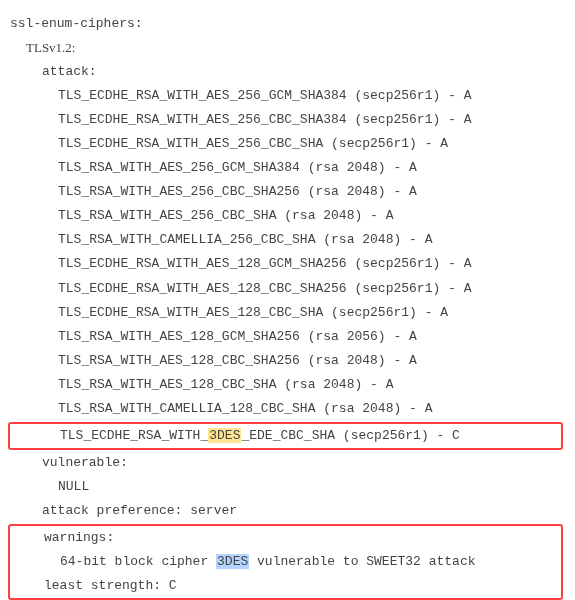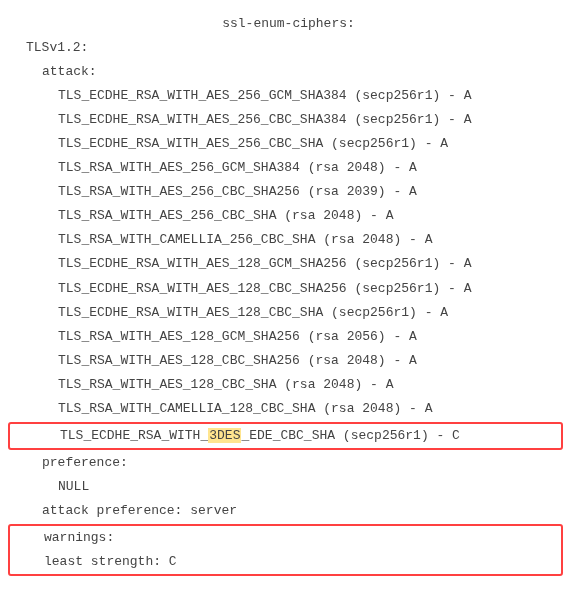--- a/index.html
+++ b/index.html
@@ -16,7 +16,7 @@
     .line {
       white-space: pre;
     }
-    .i0 { padding-left: 2px; text-align: center; }
+    .i0 { padding-left: 2px; }
     .i1 { padding-left: 18px; }
     .i2 { padding-left: 34px; }
     .i3 { padding-left: 50px; }

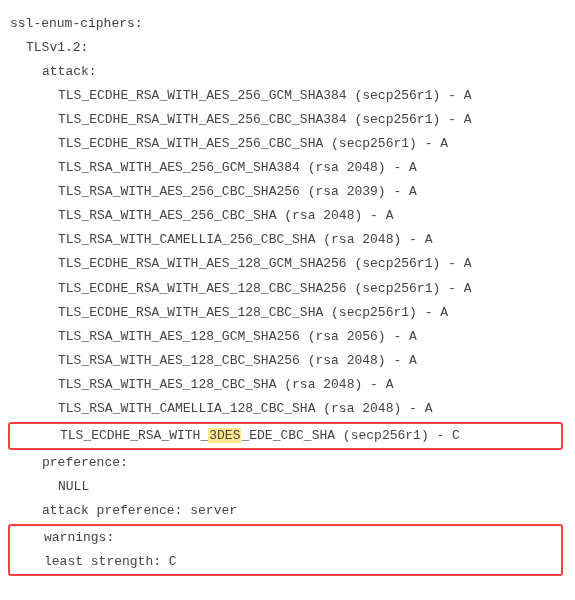--- a/index.html
+++ b/index.html
@@ -17,7 +17,7 @@
       white-space: pre;
     }
     .i0 { padding-left: 2px; }
-    .i1 { padding-left: 18px; }
+    .i1 { padding-left: 18px; font-family: Liberation Serif, serif; }
     .i2 { padding-left: 34px; }
     .i3 { padding-left: 50px; }
     .highlight-yellow {

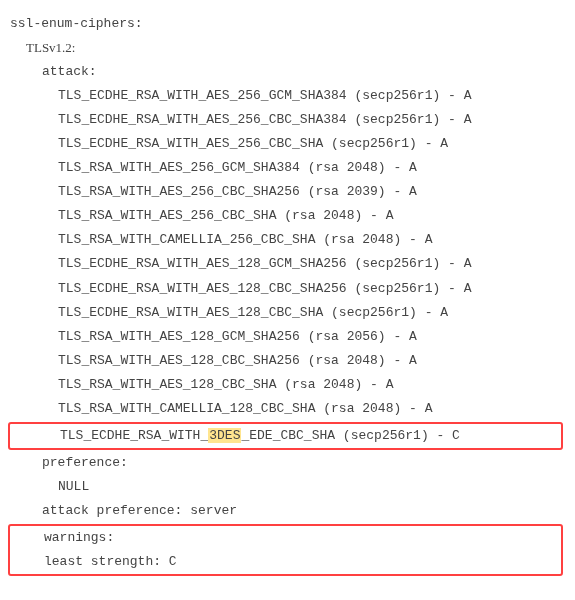--- a/index.html
+++ b/index.html
@@ -49,7 +49,7 @@
 <div class="line i3">TLS_ECDHE_RSA_WITH_AES_256_CBC_SHA384 (secp256r1) - A</div>
 <div class="line i3">TLS_ECDHE_RSA_WITH_AES_256_CBC_SHA (secp256r1) - A</div>
 <div class="line i3">TLS_RSA_WITH_AES_256_GCM_SHA384 (rsa 2048) - A</div>
-<div class="line i3">TLS_RSA_WITH_AES_256_CBC_SHA256 (rsa 2039) - A</div>
+<div class="line i3">TLS_RSA_WITH_AES_256_CBC_SHA256 (rsa 2048) - A</div>
 <div class="line i3">TLS_RSA_WITH_AES_256_CBC_SHA (rsa 2048) - A</div>
 <div class="line i3">TLS_RSA_WITH_CAMELLIA_256_CBC_SHA (rsa 2048) - A</div>
 <div class="line i3">TLS_ECDHE_RSA_WITH_AES_128_GCM_SHA256 (secp256r1) - A</div>

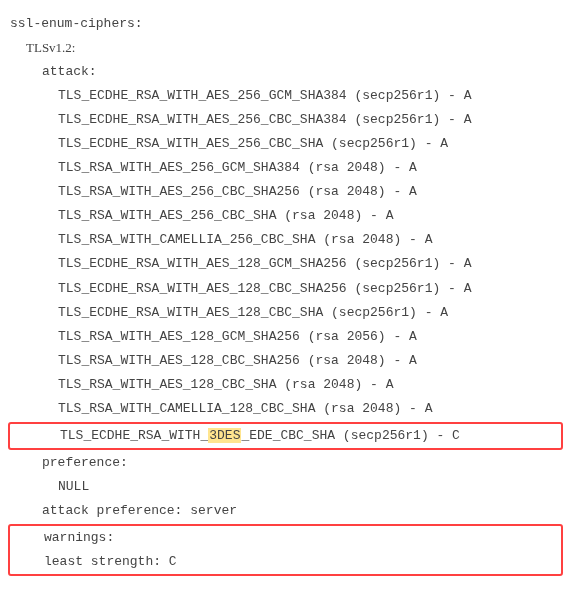--- a/index.html
+++ b/index.html
@@ -64,7 +64,7 @@
   <div class="line i3"><span>TLS_ECDHE_RSA_WITH_</span><span class="highlight-yellow">3DES</span><span>_EDE_CBC_SHA (secp256r1) - C</span></div>
 </div>
 
-<div class="line i2">preference:</div>
+<div class="line i2">vulnerable:</div>
 <div class="line i3">NULL</div>
 <div class="line i2">attack preference: server</div>
 

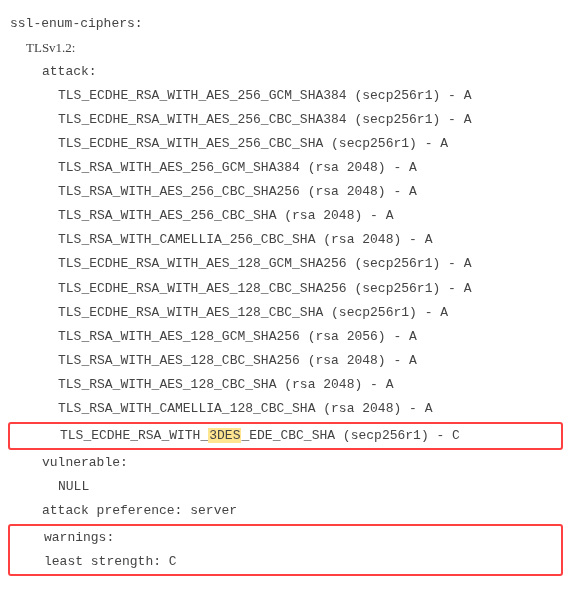--- a/index.html
+++ b/index.html
@@ -70,6 +70,7 @@
 
 <div class="redbox">
   <div class="line i2">warnings:</div>
+  <div class="line i3"><span>64-bit block cipher </span><span class="highlight-blue">3DES</span><span> vulnerable to SWEET32 attack</span></div>
   <div class="line i2">least strength: C</div>
 </div>
 

